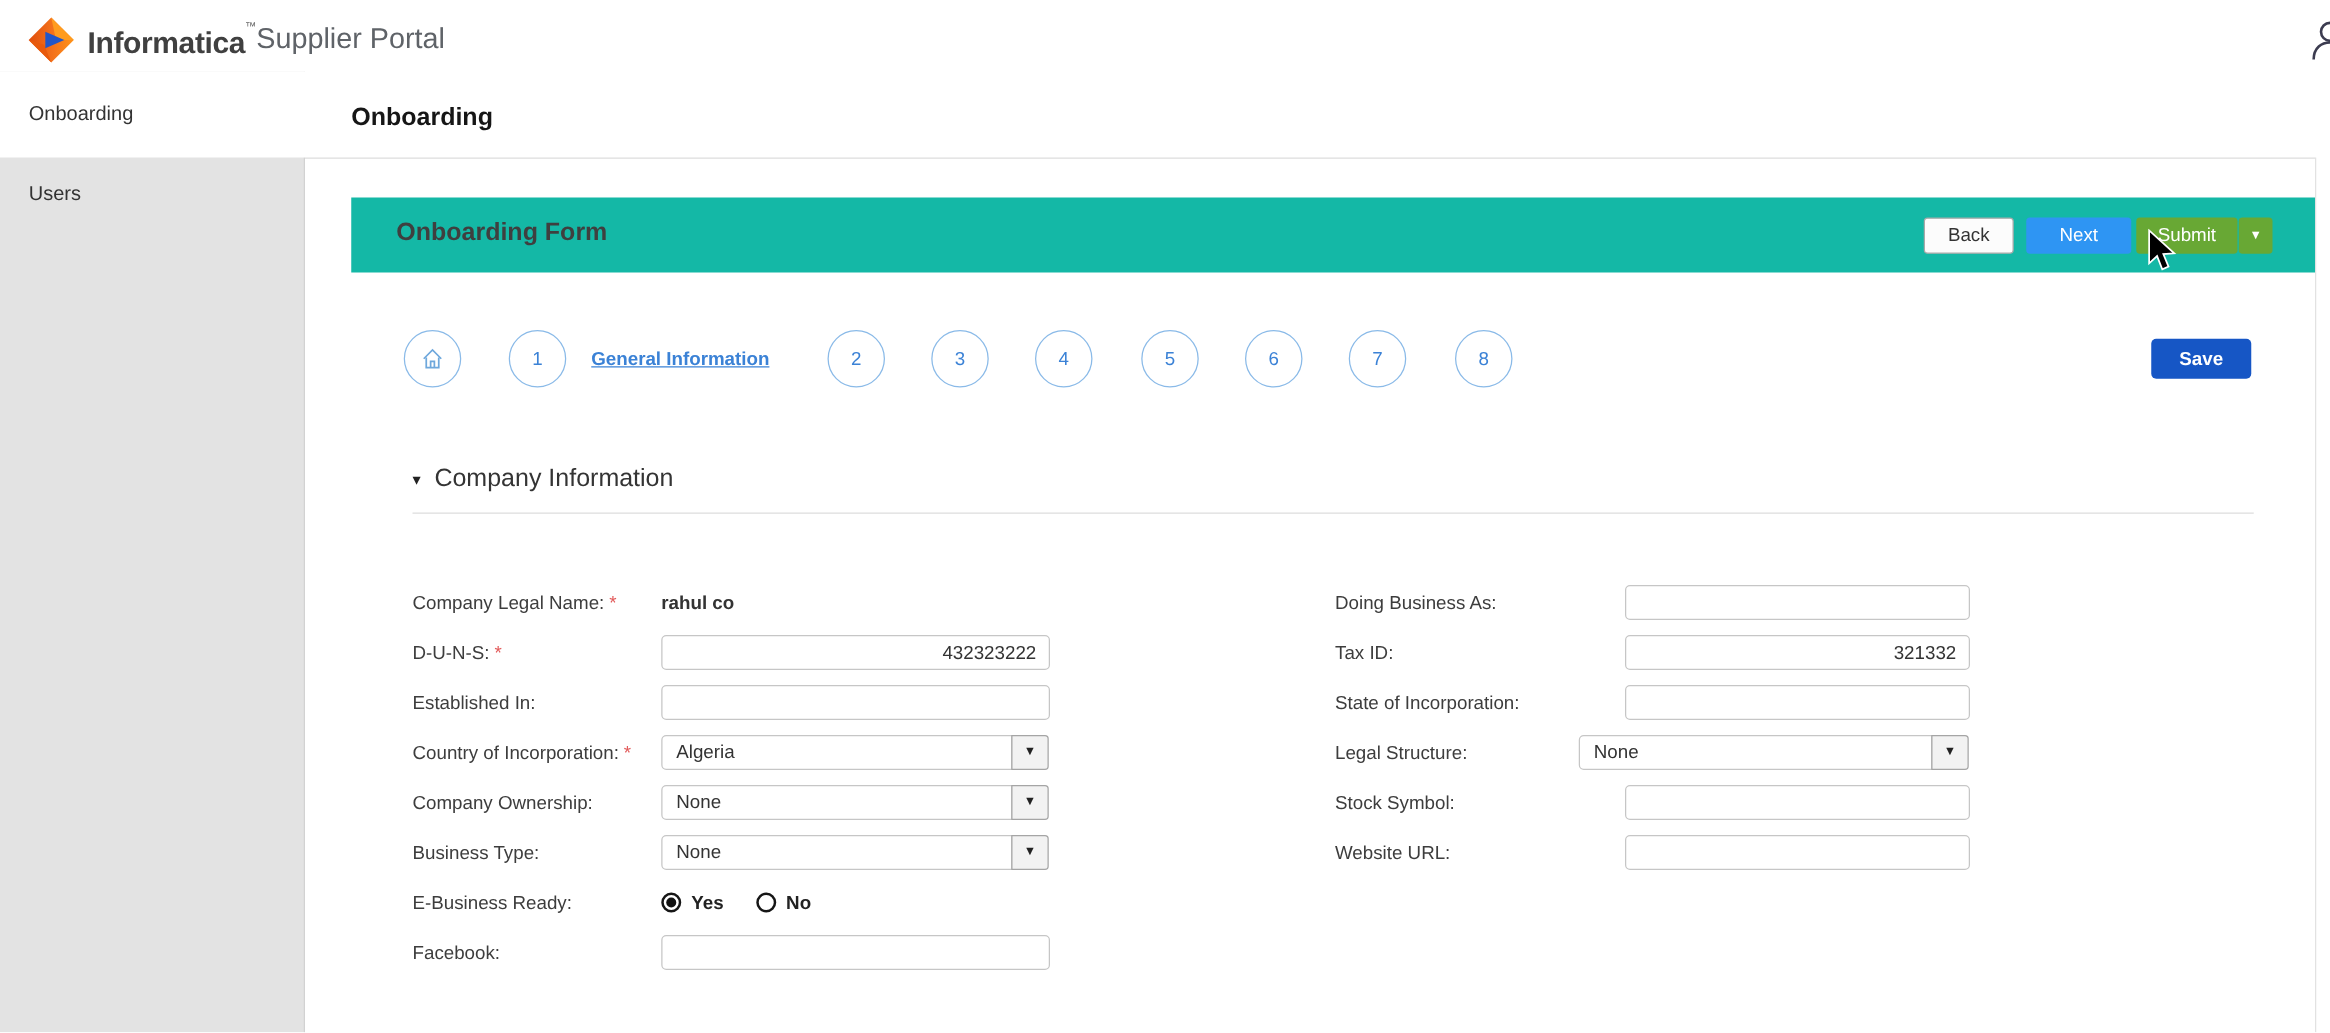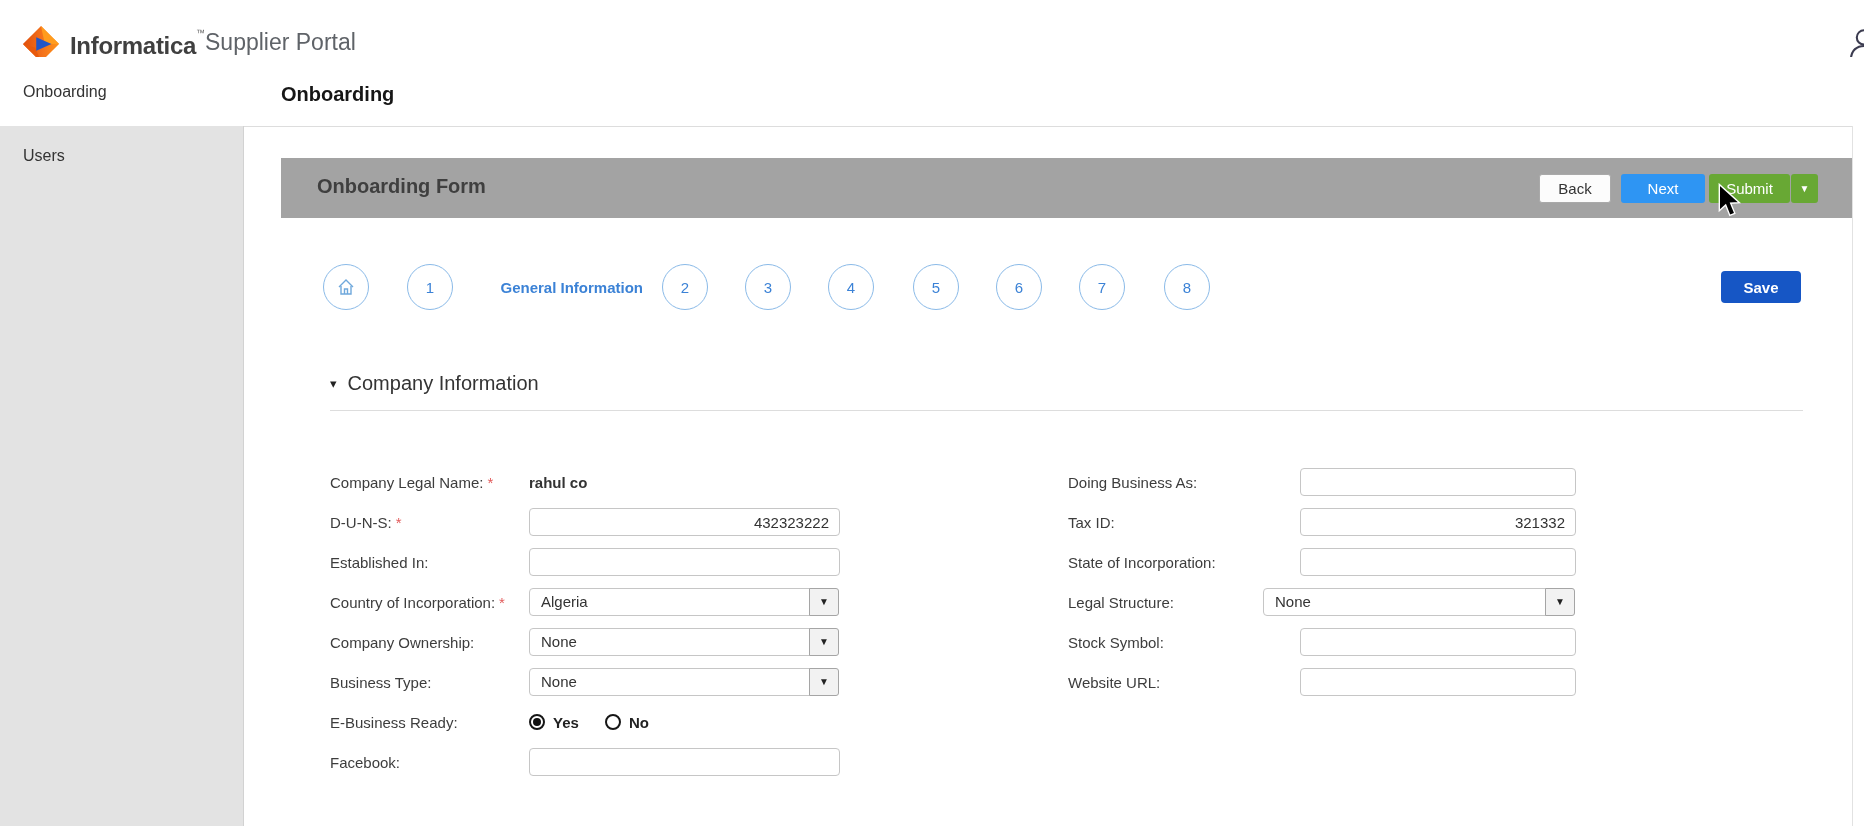--- a/index.html
+++ b/index.html
@@ -7,7 +7,7 @@
   .screen { position:relative; width:1864px; height:826px; overflow:hidden; background:#fff; }
 
   
-  .app-header { position:absolute; left:0; top:16px; width:1680px; height:57px; background:#fff;
+  .app-header { position:absolute; left:0; top:4px; width:1680px; height:57px; background:#fff;
     border-bottom:2px solid var(--header-accent,#EFA02C); }
   .logo { position:absolute; left:22px; top:9px; width:38px; height:38px; }
   .brand { position:absolute; left:70px; top:12px; font-size:24px; font-weight:600; color:#404040; letter-spacing:-0.3px; }

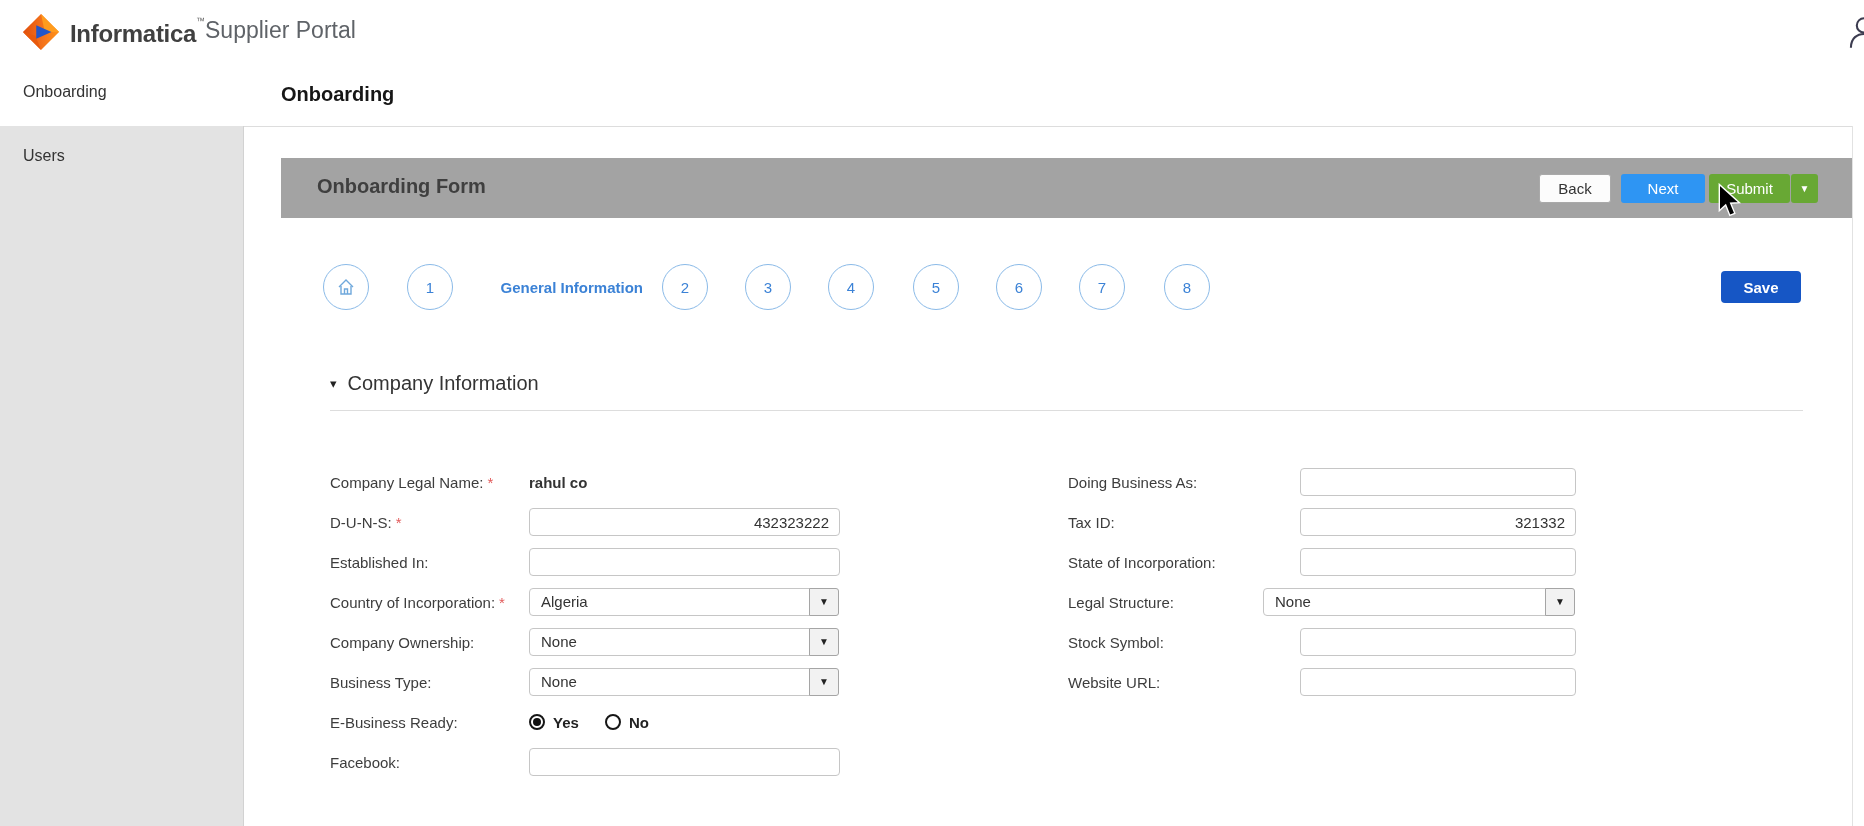--- a/index.html
+++ b/index.html
@@ -28,7 +28,7 @@
   .content-right-edge { position:absolute; left:1608px; top:69px; width:1px; height:700px; background:#E2E2E2; }
 
   
-  .panel-bar { position:absolute; left:37px; top:101px; width:1571px; height:60px; background:#a3a3a3; }
+  .panel-bar { position:absolute; left:37px; top:101px; width:1571px; height:60px; background:#14b8a6; }
   .panel-title { position:absolute; left:36px; top:17px; font-size:20px; font-weight:600; color:#3f3f3f; }
   .btn { position:absolute; top:16px; height:29px; font-size:15px; border:none; border-radius:3px;
     cursor:pointer; font-family:inherit; display:flex; align-items:center; justify-content:center; }

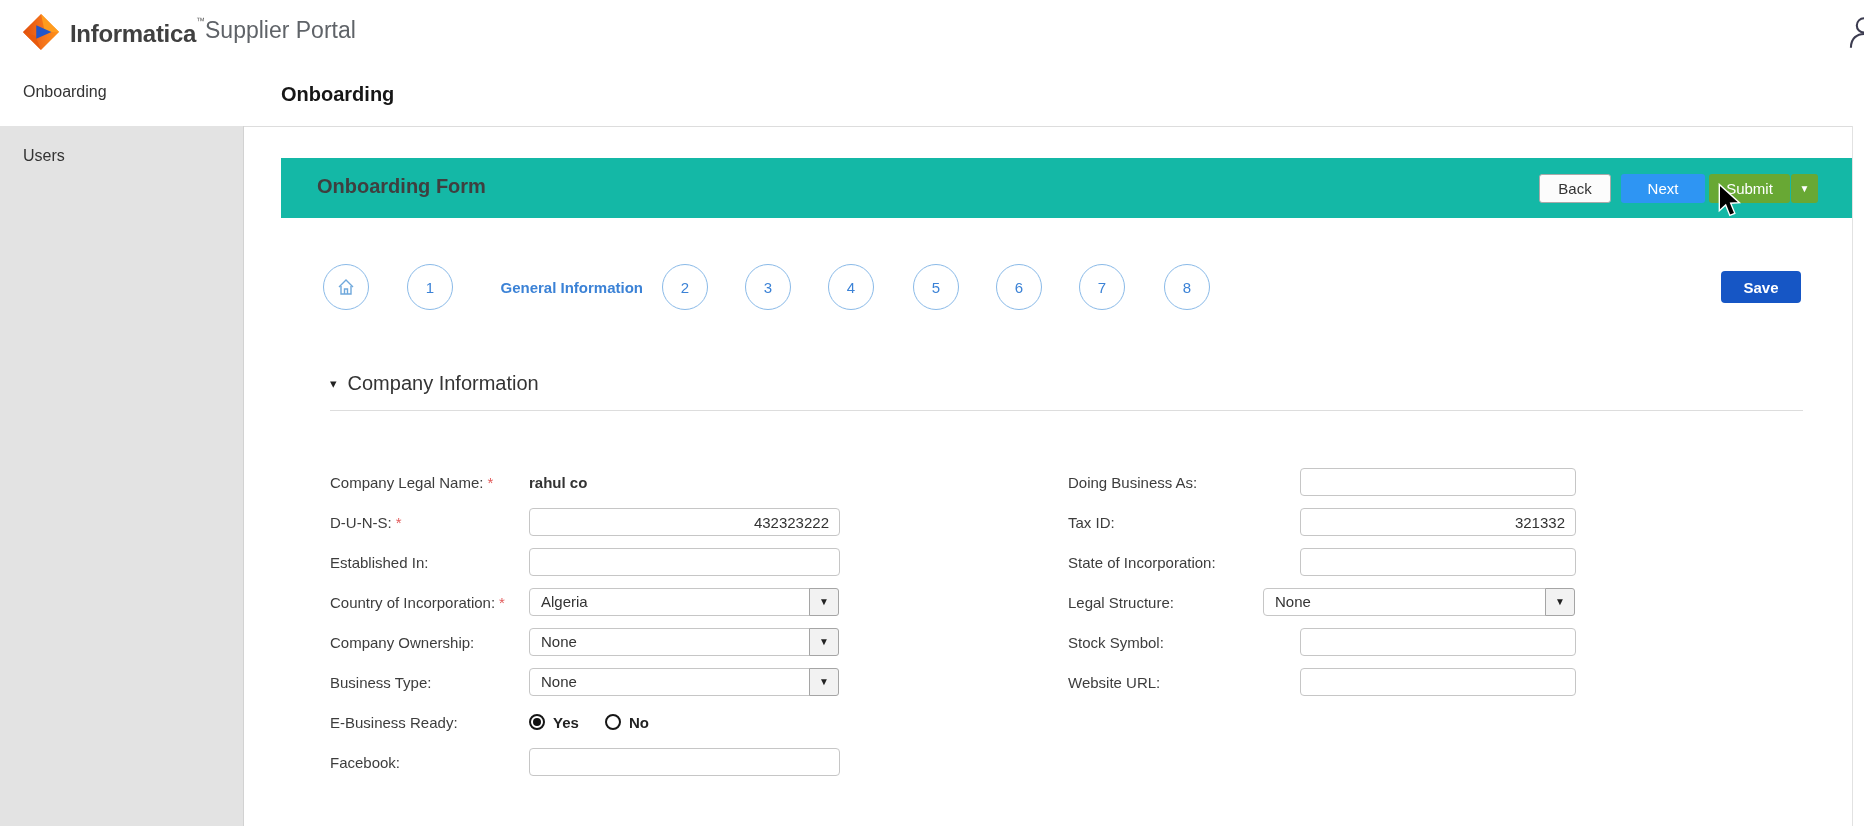--- a/index.html
+++ b/index.html
@@ -42,8 +42,8 @@
   .step { position:absolute; top:0; width:46px; height:46px; border:1px solid var(--step-circle-border,#8ABAE8);
     border-radius:50%; background:#fff; display:flex; align-items:center; justify-content:center;
     color:var(--step-text,#3B82D6); font-size:15px; cursor:pointer; }
-  .step-label { position:absolute; left:202px; top:15px; width:160px; text-align:right; font-size:15px;
-    font-weight:700; color:var(--step-text,#3B82D6); }
+  .step-label { position:absolute; left:192px; top:15px; width:160px; text-align:left; font-size:15px;
+    font-weight:700; color:var(--step-text,#3B82D6);text-decoration:underline; }
 
   
   .save-btn { position:absolute; left:1477px; top:214px; width:80px; height:32px; background:var(--save-button,#1656C5);

